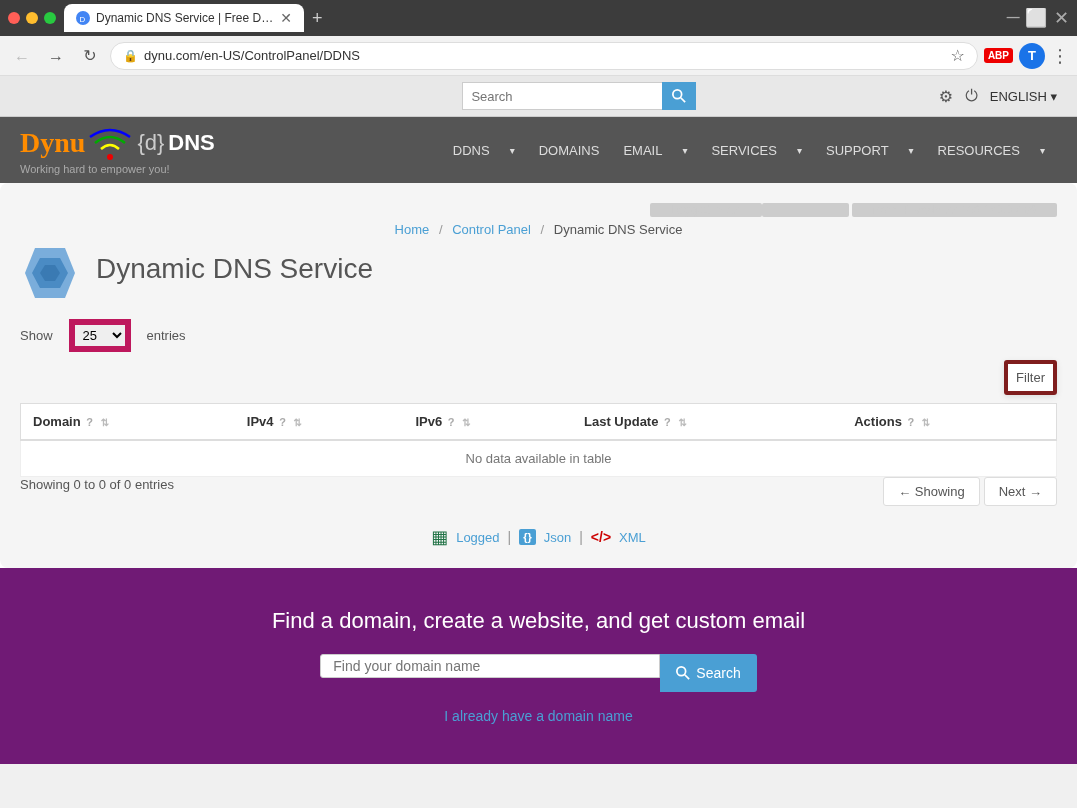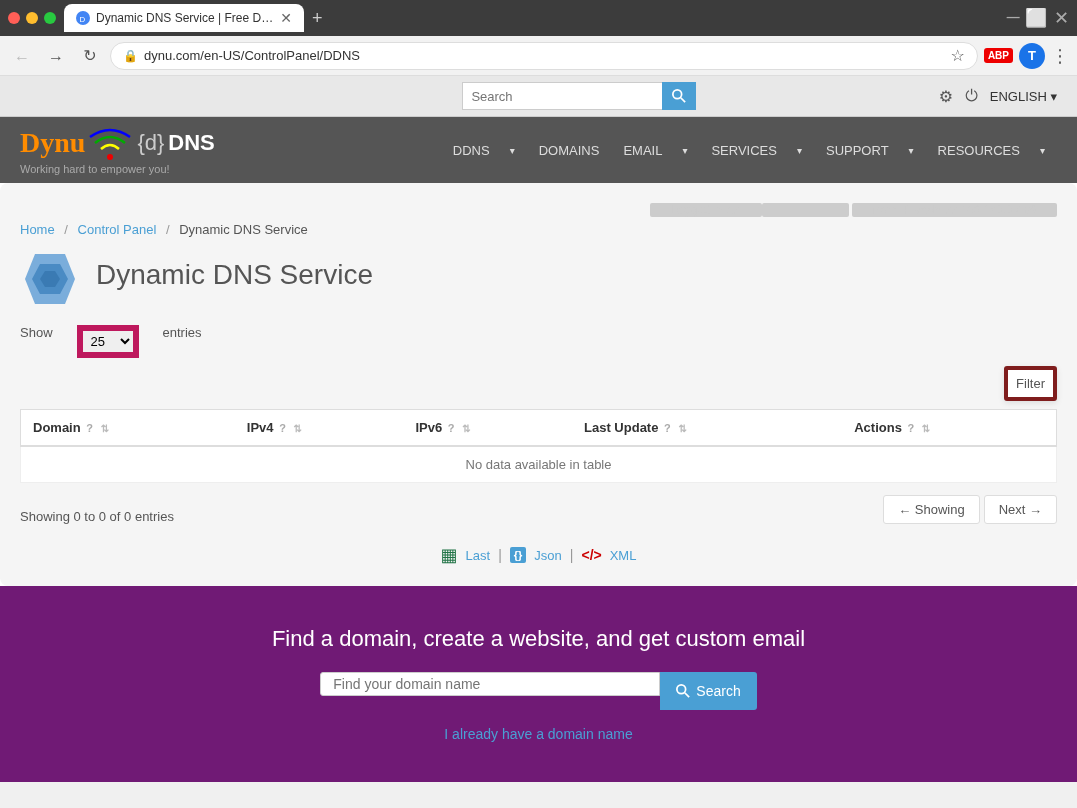--- a/index.html
+++ b/index.html
@@ -51,7 +51,7 @@
     .page-icon { width: 60px; height: 60px; }
     .page-icon svg { width: 60px; height: 60px; }
     .page-title { font-size: 28px; color: #555; font-weight: normal; margin-top: 10px; }
-    .breadcrumb-bar { text-align: left; margin-bottom: 12px; }
+    .breadcrumb-bar { text-align: center; margin-bottom: 6px; }
     .breadcrumb { font-size: 13px; }
     .breadcrumb a { color: #4a9fd4; text-decoration: none; }
     .breadcrumb .separator { color: #999; margin: 0 6px; }

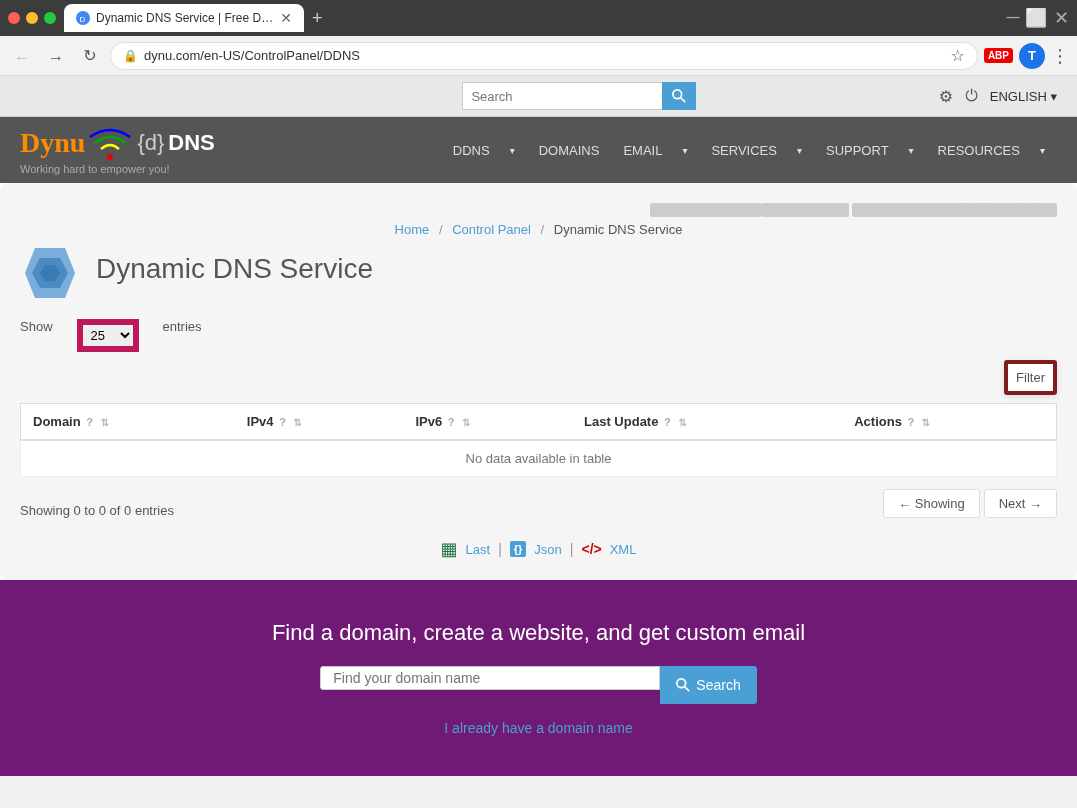--- a/index.html
+++ b/index.html
@@ -61,7 +61,7 @@
 
     
     .table-controls { display: flex; align-items: center; justify-content: space-between; margin-bottom: 8px; }
-    .show-entries { display: flex; align-items: flex-start; gap: 24px; font-size: 13px; color: #555; }
+    .show-entries { display: flex; align-items: center; gap: 16px; font-size: 13px; color: #555; }
     .show-entries select { border: 6px solid #be185d; padding: 2px 4px; font-size: 13px; }
     .add-btn { background: #5bc0de; color: #fff; border: 1px solid #46b8da; padding: 6px 14px; font-size: 14px; cursor: pointer; border-radius: 3px; display: flex; align-items: center; gap: 4px; }
 

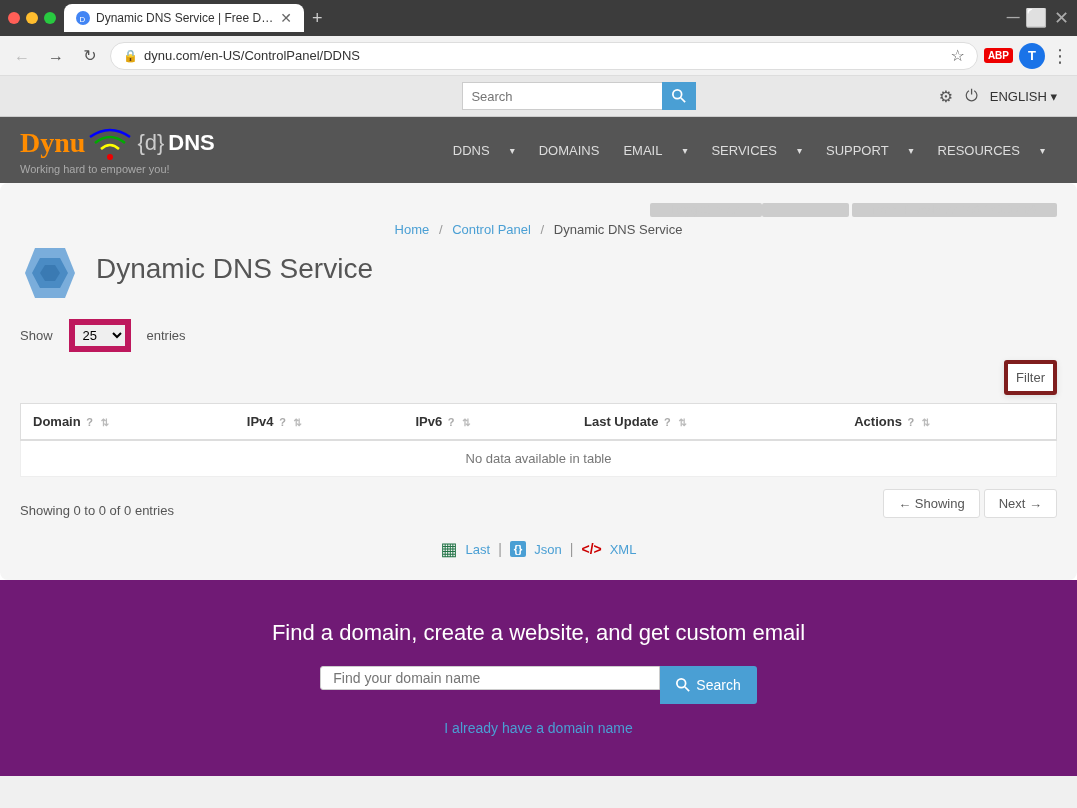--- a/index.html
+++ b/index.html
@@ -74,7 +74,7 @@
     .no-data { text-align: center; color: #777; }
 
     
-    .pagination-bar { display: flex; align-items: flex-end; justify-content: space-between; margin-top: 12px; }
+    .pagination-bar { display: flex; align-items: flex-start; justify-content: space-between; }
     .showing-text { font-size: 13px; color: #555; }
     .pagination-btns { display: flex; gap: 4px; }
     .page-btn { border: 1px solid #ddd; background: #fff; padding: 6px 14px; font-size: 13px; cursor: pointer; border-radius: 3px; color: #555; }

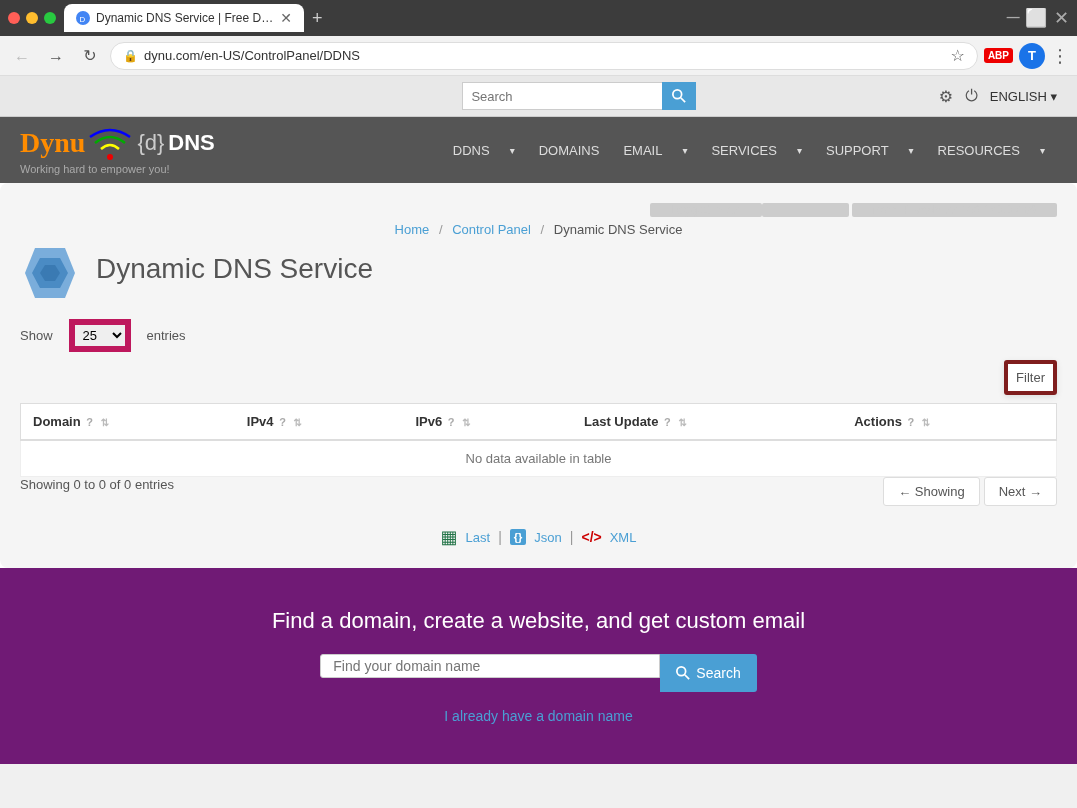--- a/index.html
+++ b/index.html
@@ -299,7 +299,7 @@
     <div class="export-bar">
       <span style="color:#217346;font-size:18px;">▦</span>
       <a href="#" class="export-item">
-        <span>Last</span>
+        <span>Logged</span>
       </a>
       <span class="separator-pipe"> | </span>
       <span style="background:#4a9fd4;color:#fff;padding:2px 4px;border-radius:2px;font-size:11px;font-weight:bold;">{}</span>

